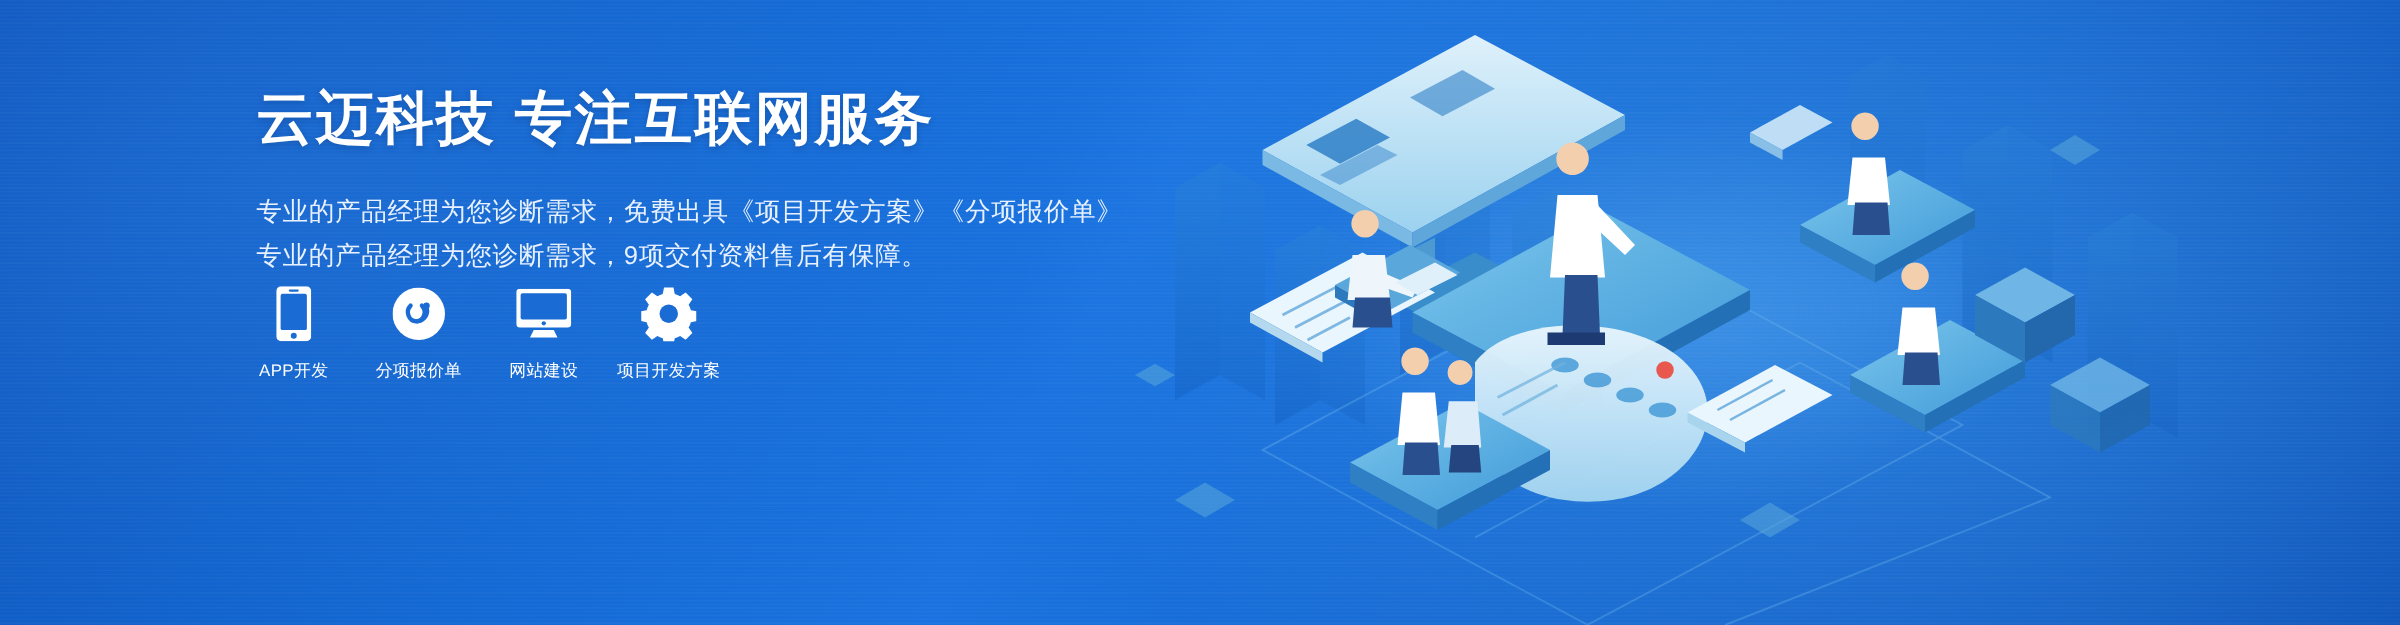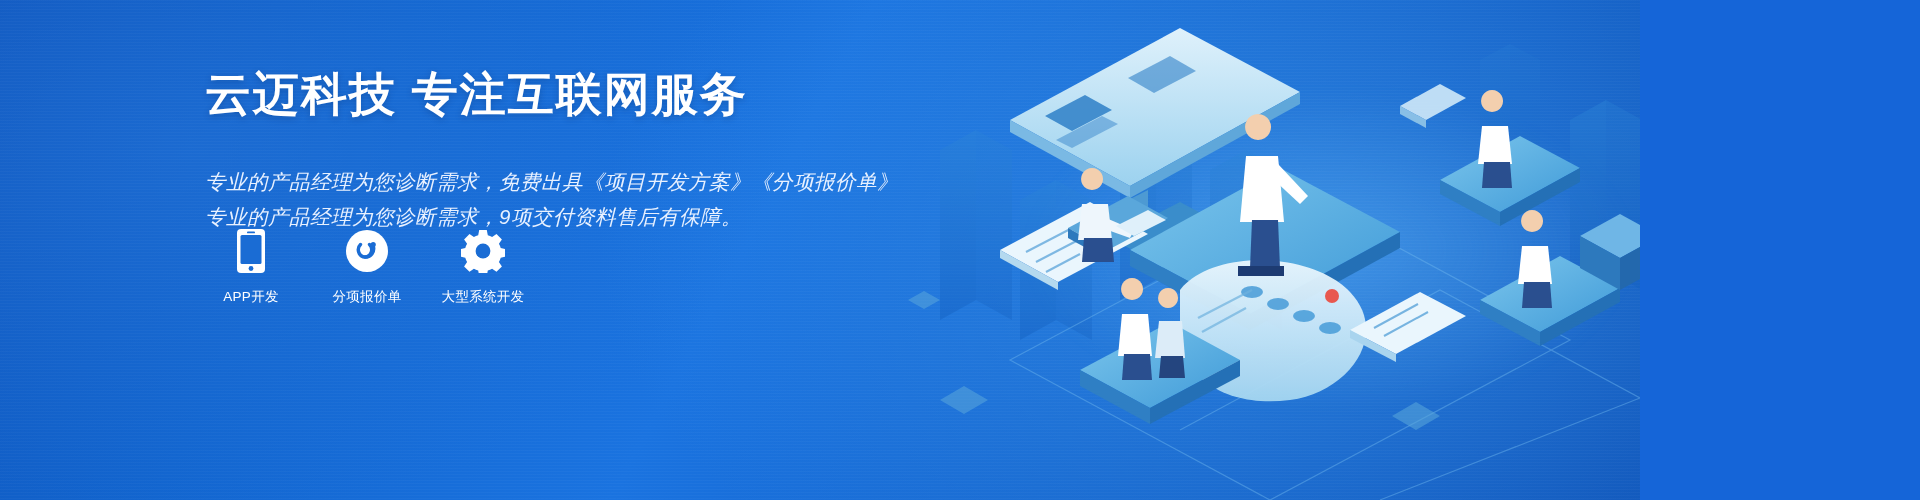--- a/index.html
+++ b/index.html
@@ -11,7 +11,7 @@
 
   .banner {
     position:relative;
-    width:1640px; height:500px;
+    width:1920px; height:500px;
     overflow:hidden;
     background:
       radial-gradient(ellipse 1100px 700px at 78% 48%, rgba(60,150,235,.55) 0%, rgba(30,110,215,0) 62%),

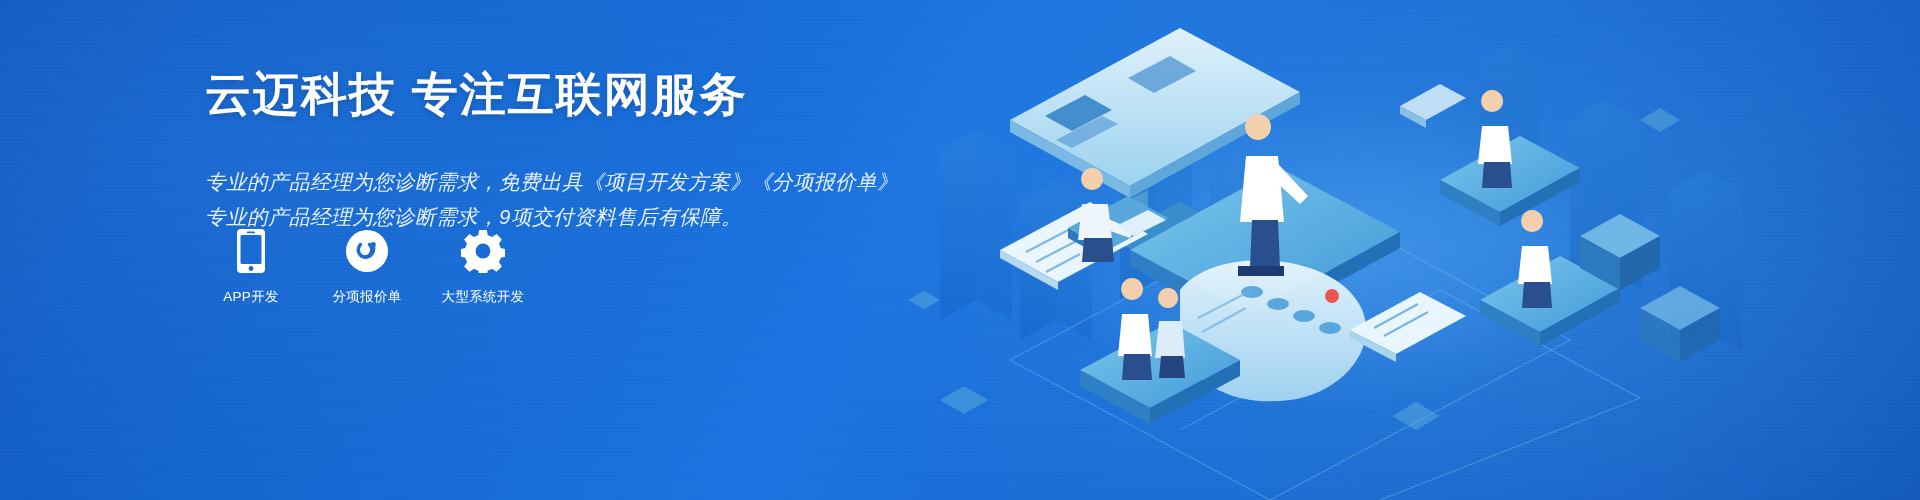--- a/index.html
+++ b/index.html
@@ -54,13 +54,12 @@
     text-shadow:0 2px 6px rgba(0,30,80,.25);
   }
   .subline {
-    margin-top:40px;
+    margin-top:28px;
     font-size:20.5px;
     color:#e8f1ff;
     line-height:1.75;
     letter-spacing:.5px;
     white-space:nowrap;
-    font-style:italic;
   }
   .subline div { white-space:nowrap; }
 

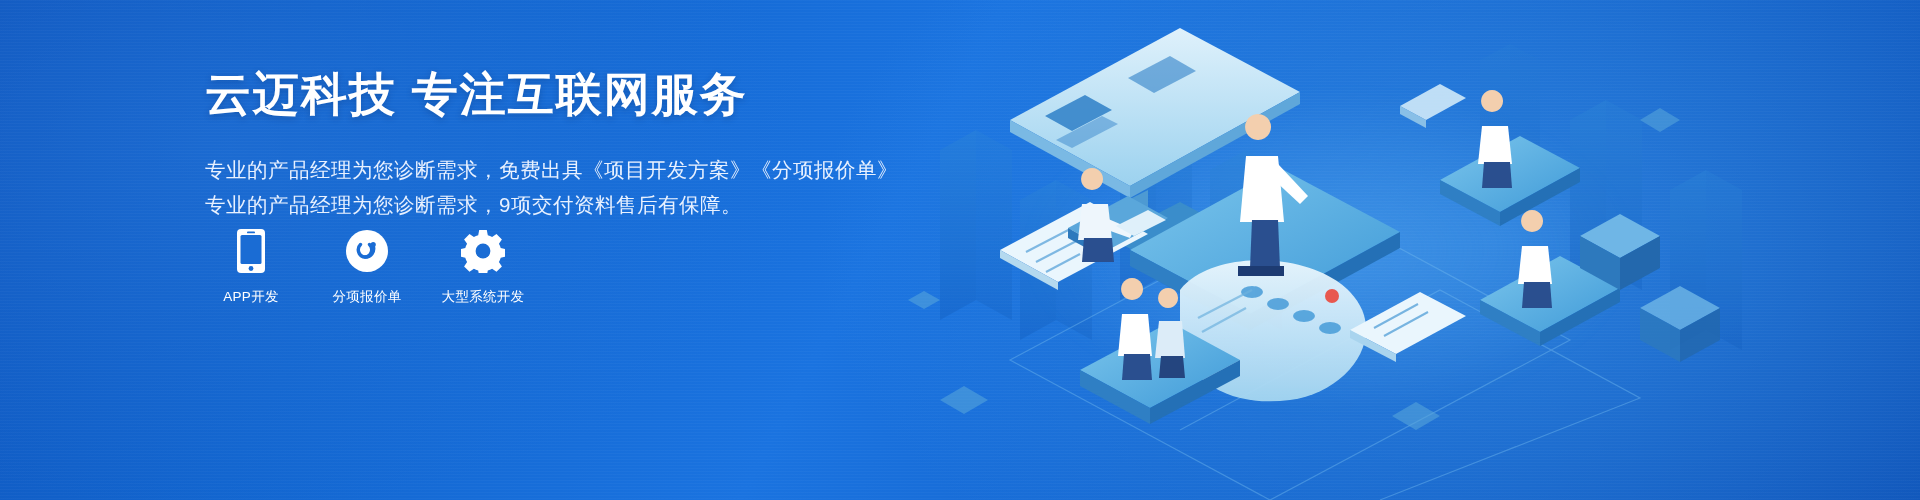--- a/index.html
+++ b/index.html
@@ -76,7 +76,6 @@
     display:flex;
     flex-direction:column;
     align-items:center;
-    margin-left:16px;
   }
   .service .ico {
     height:46px;

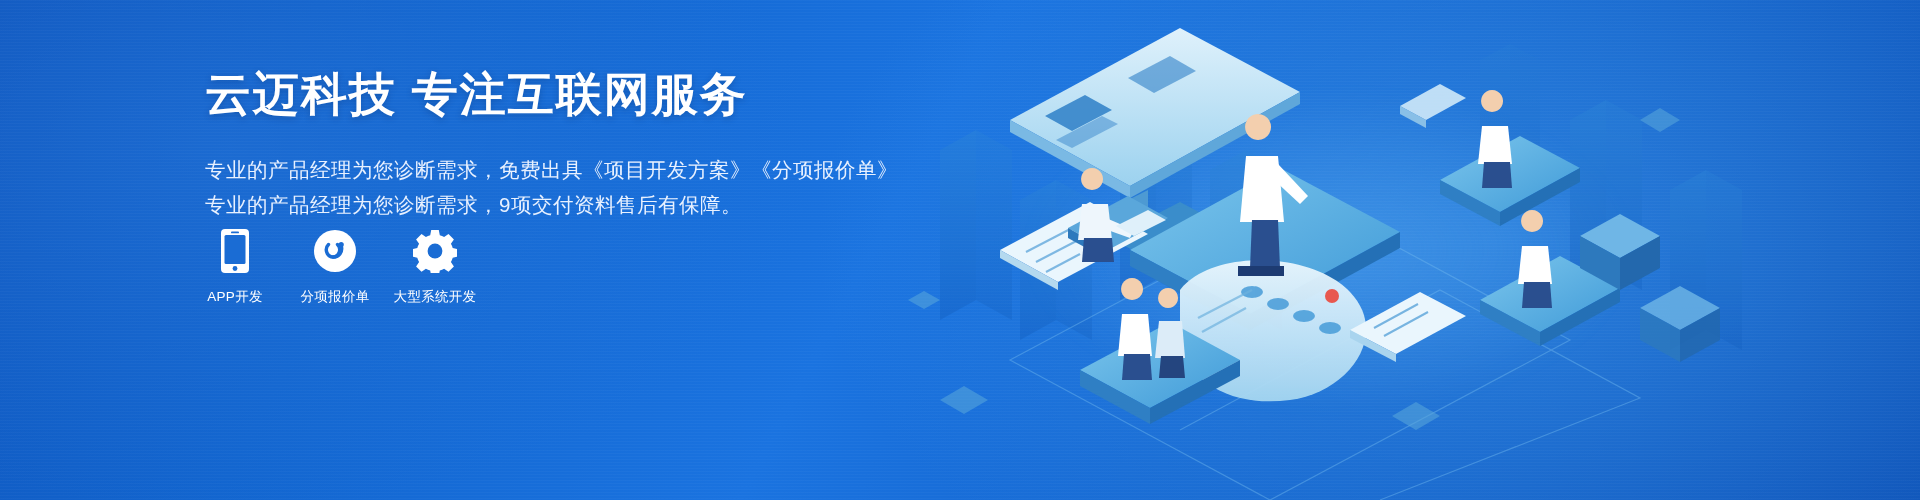--- a/index.html
+++ b/index.html
@@ -302,6 +302,17 @@
     </div>
 
 
+    <div class="service">
+      <span class="ico">
+        <svg width="44" height="40" viewBox="0 0 44 40" xmlns="http://www.w3.org/2000/svg">
+          <rect x="0" y="0" width="44" height="31" rx="3" fill="#ffffff"></rect>
+          <rect x="3.5" y="3.5" width="37" height="21" rx="1.5" fill="#1a6cd4"></rect>
+          <circle cx="22" cy="27.6" r="1.7" fill="#1a6cd4"></circle>
+          <path d="M14 33 L30 33 L33 39 L11 39 Z" fill="#ffffff"></path>
+        </svg>
+      </span>
+      <span class="lbl">网站建设</span>
+    </div>
 
     <div class="service">
       <span class="ico">

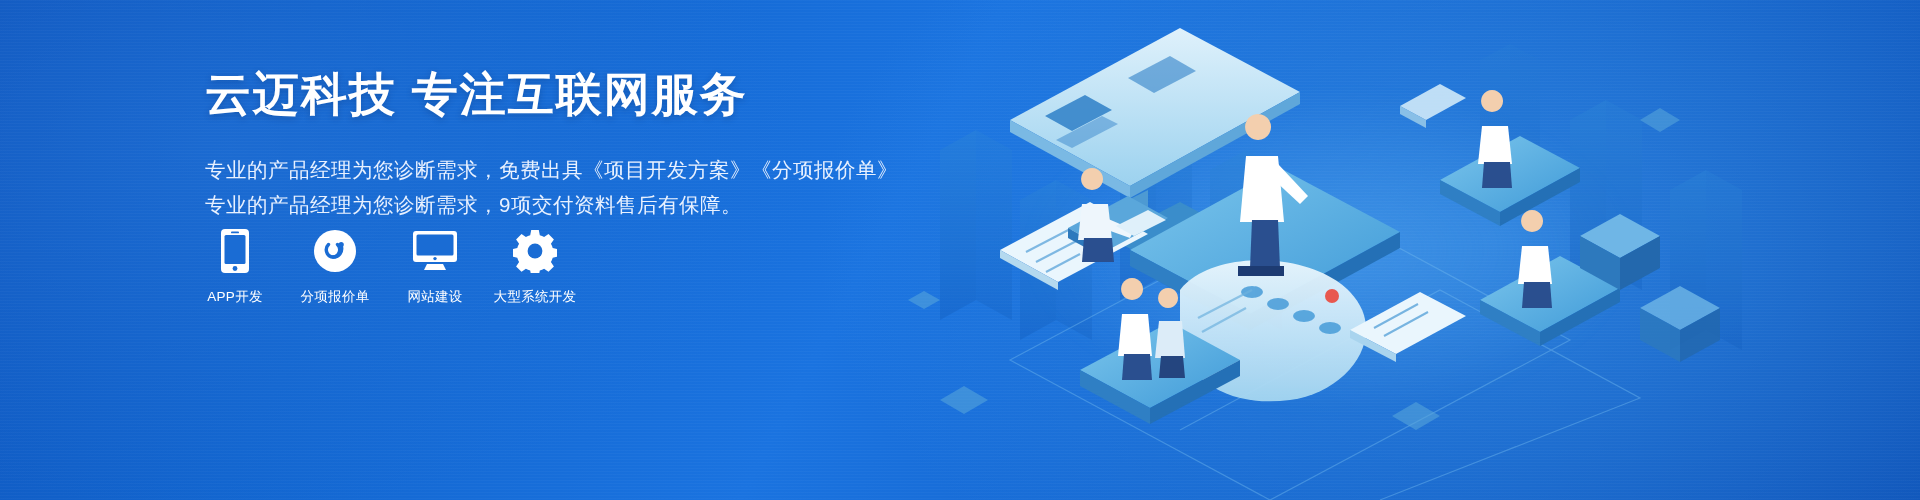--- a/index.html
+++ b/index.html
@@ -326,7 +326,7 @@
           <circle cx="22" cy="22" r="7.4" fill="#1a6cd4"></circle>
         </svg>
       </span>
-      <span class="lbl">大型系统开发</span>
+      <span class="lbl">项目开发方案</span>
     </div>
 
   </div>

